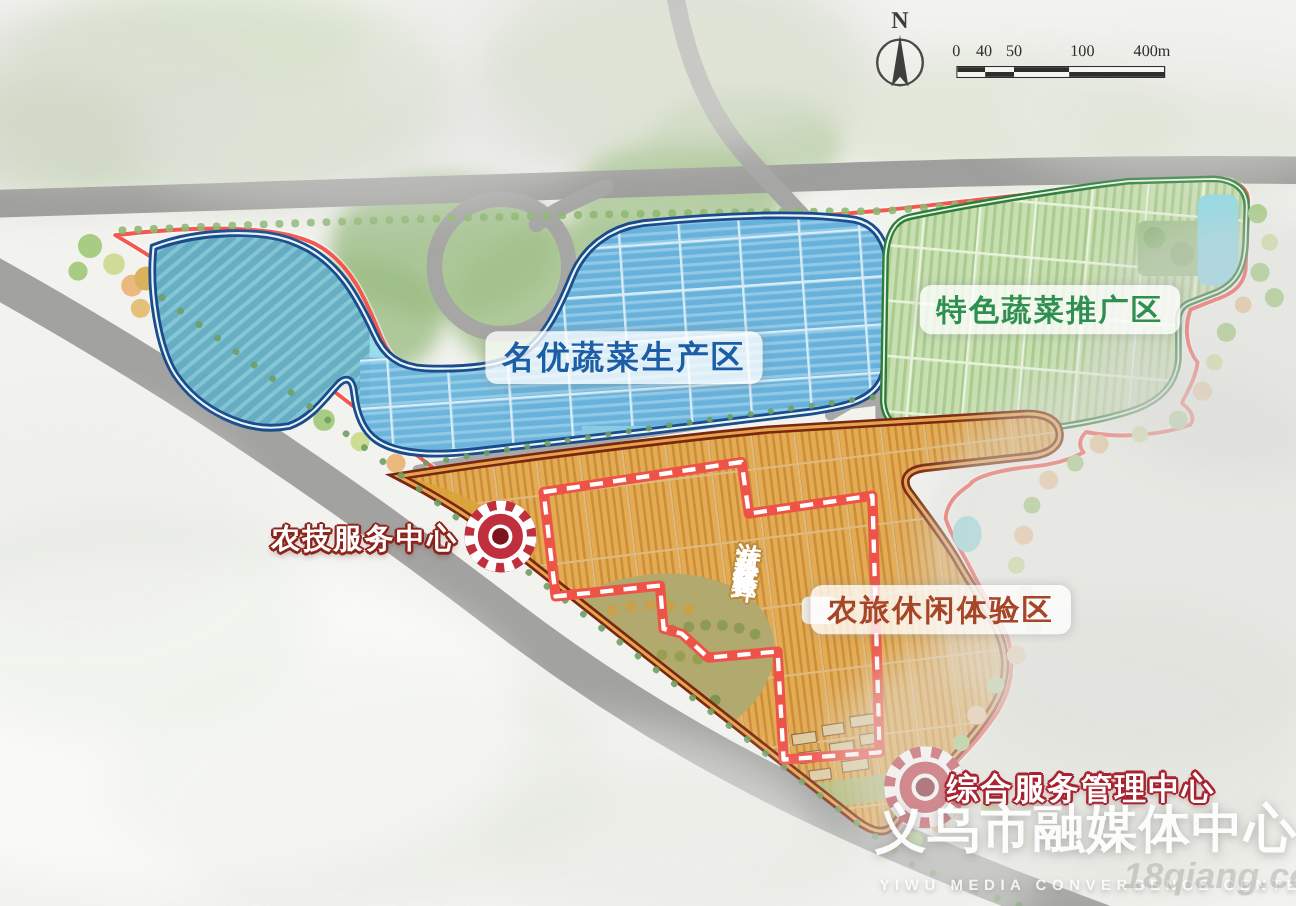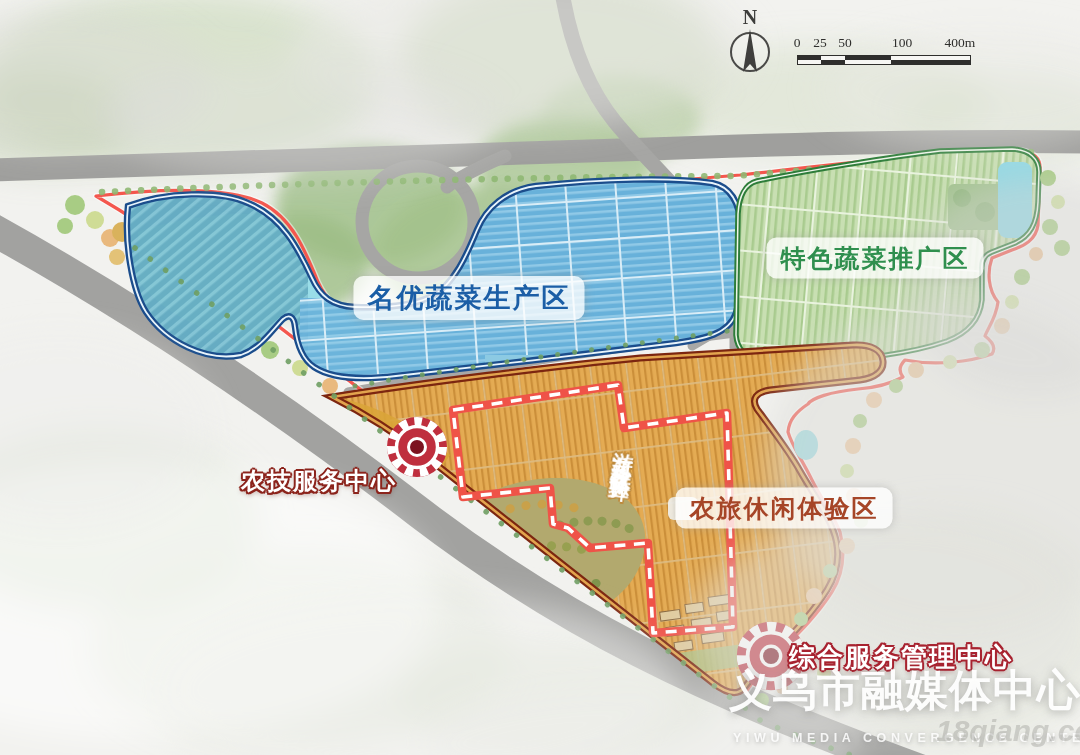--- a/index.html
+++ b/index.html
@@ -326,7 +326,7 @@
 <div class="north-n">N</div>
 
 <span class="scale-num" style="left:797px;">0</span>
-<span class="scale-num" style="left:820px;">25</span>
+<span class="scale-num" style="left:820px;">40</span>
 <span class="scale-num" style="left:845px;text-align:right;">50</span>
 <span class="scale-num" style="left:890px;margin-left:12px;">100</span>
 <span class="scale-num" style="left:960px;">400m</span>

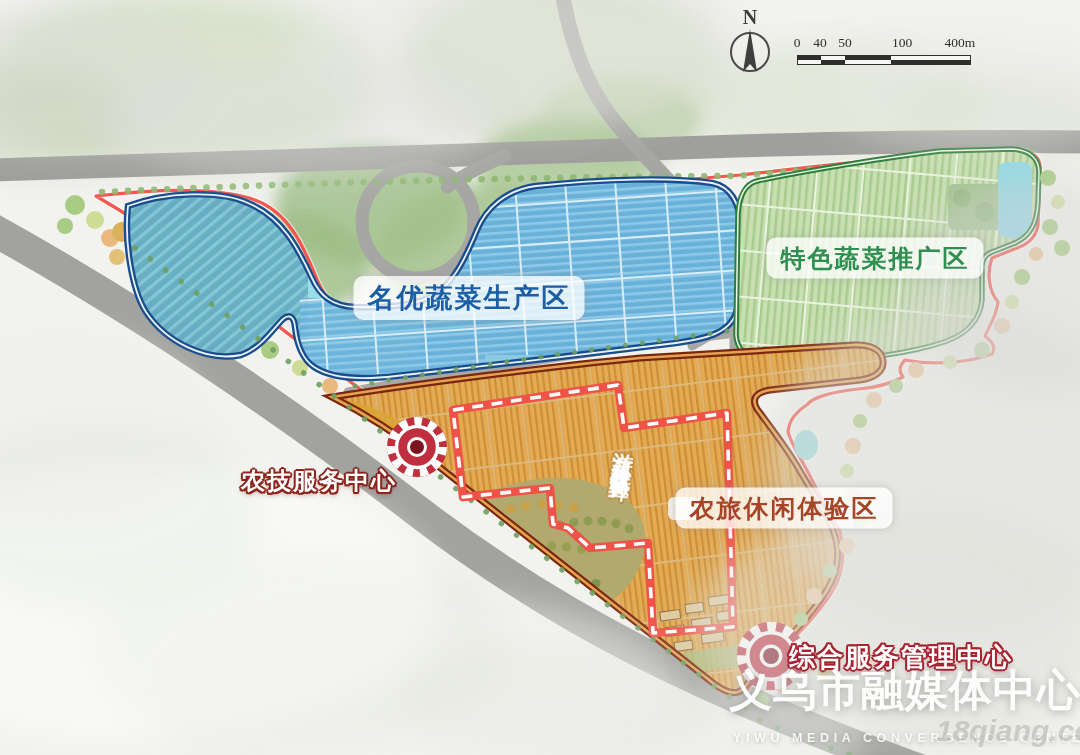--- a/index.html
+++ b/index.html
@@ -310,7 +310,7 @@
   </g>
 </svg>
 
-<div class="pill pill-blue" style="left:469px;top:298px;">名优蔬菜生产区</div>
+<div class="pill pill-blue" style="left:520px;top:298px;">名优蔬菜生产区</div>
 <div class="pill pill-orange" style="left:784px;top:508px;">农旅休闲体验区</div>
 <div class="pill pill-green" style="left:875px;top:258px;">特色蔬菜推广区</div>
 

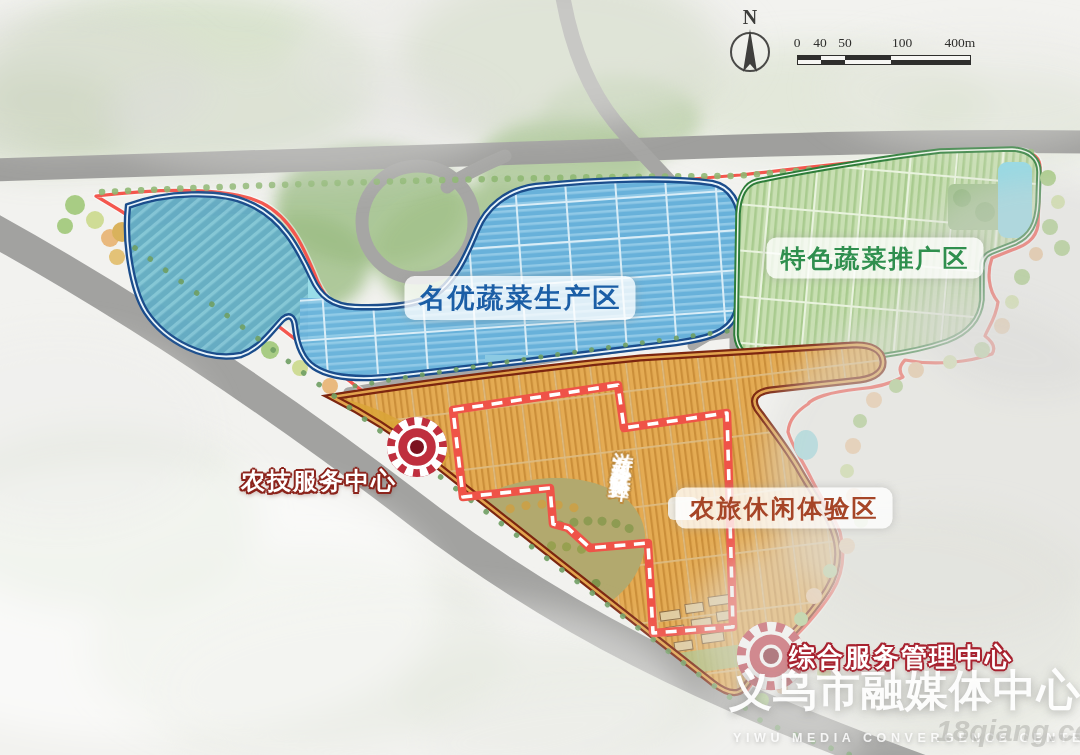--- a/index.html
+++ b/index.html
@@ -314,7 +314,7 @@
 <div class="pill pill-orange" style="left:784px;top:508px;">农旅休闲体验区</div>
 <div class="pill pill-green" style="left:875px;top:258px;">特色蔬菜推广区</div>
 
-<div class="outline-label ol-maroon" style="left:319px;top:449px;margin-top:32px;">农技服务中心</div>
+<div class="outline-label ol-maroon" style="left:304px;top:449px;">农技服务中心</div>
 <div class="outline-label ol-crimson" style="left:901px;top:657px;">综合服务管理中心</div>
 
 <div class="ring-label">游艺科教体验环</div>

